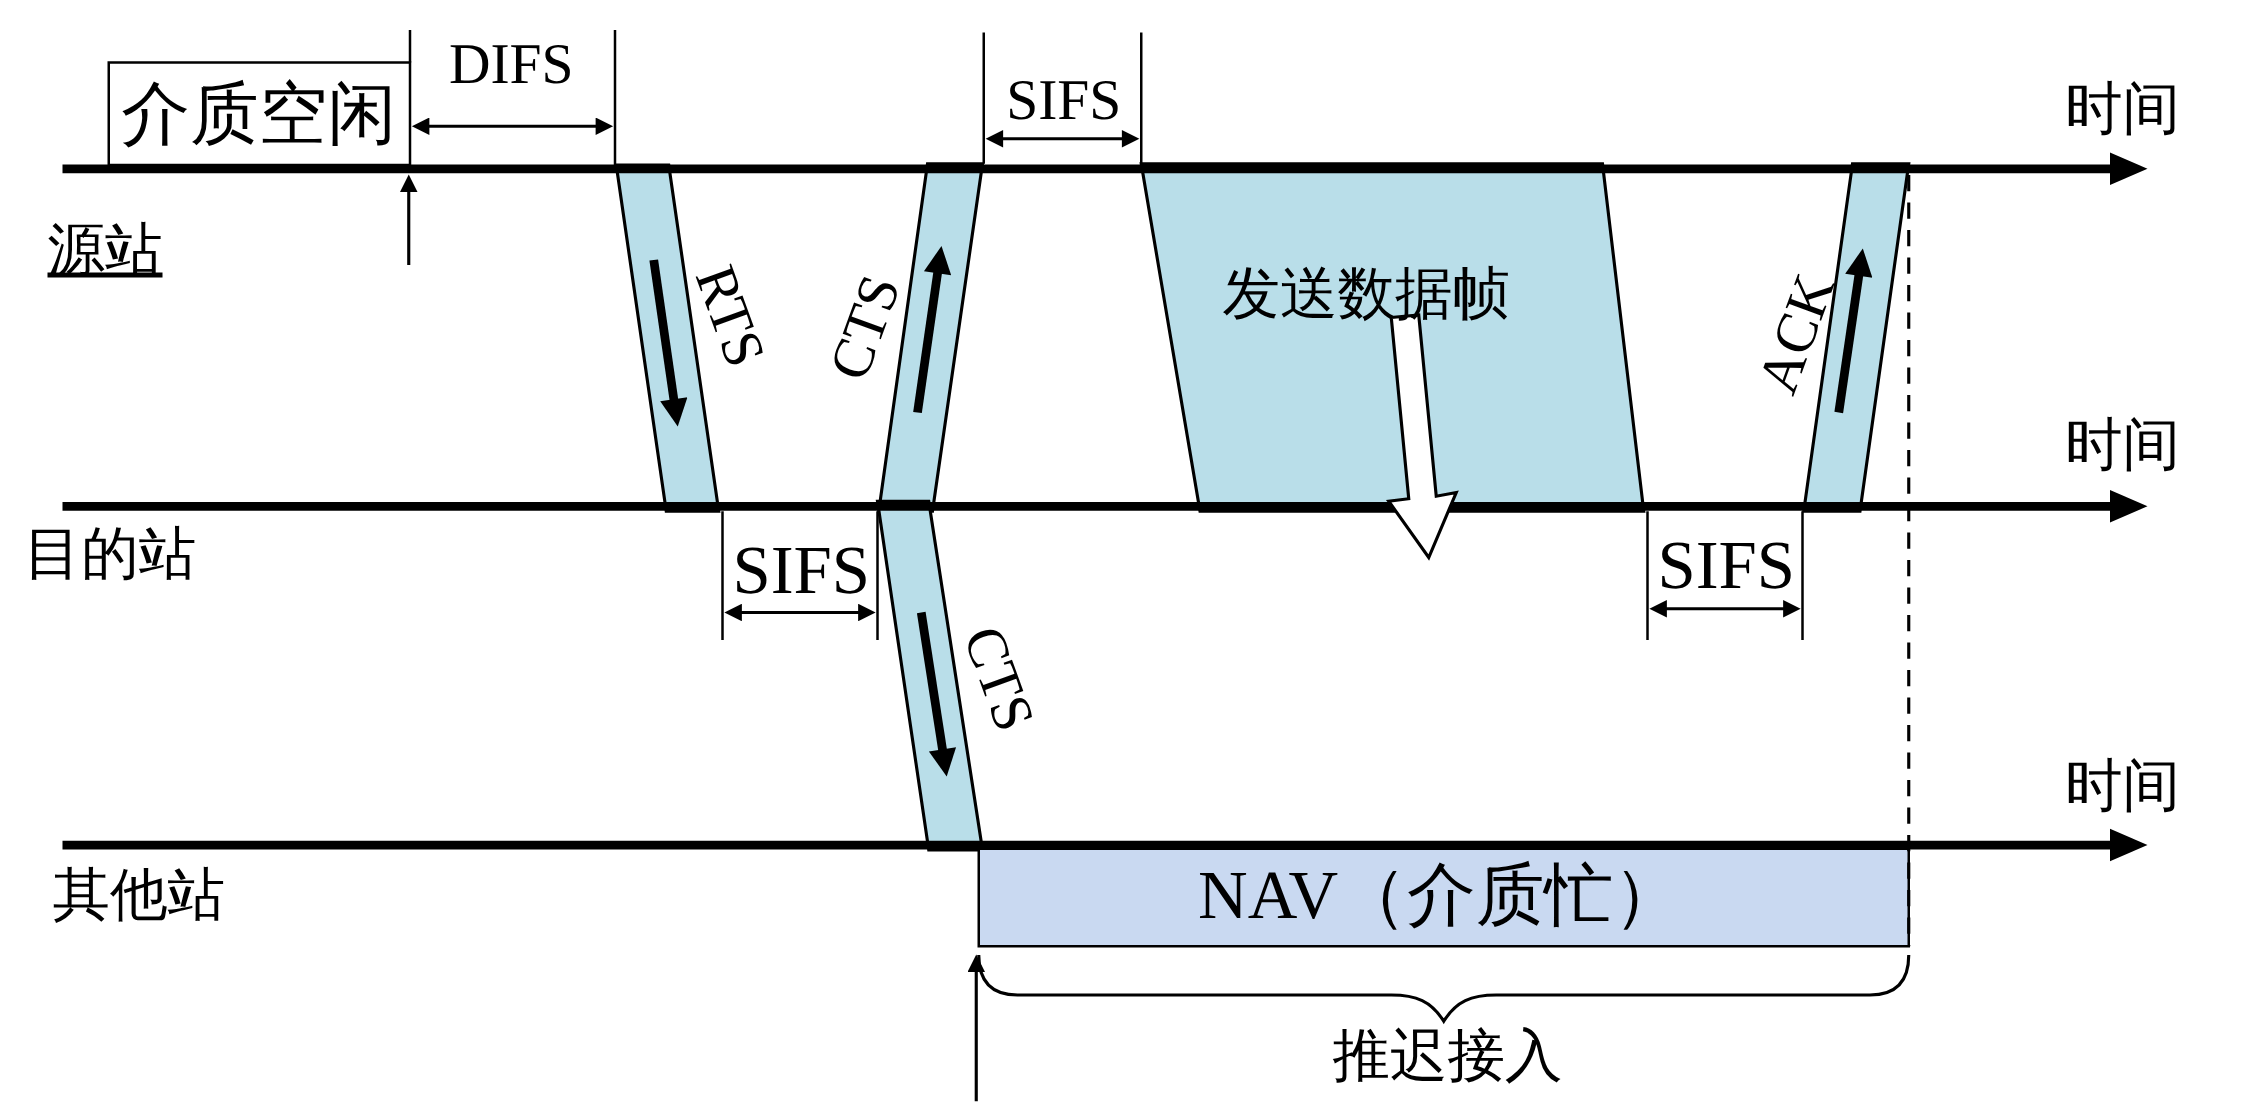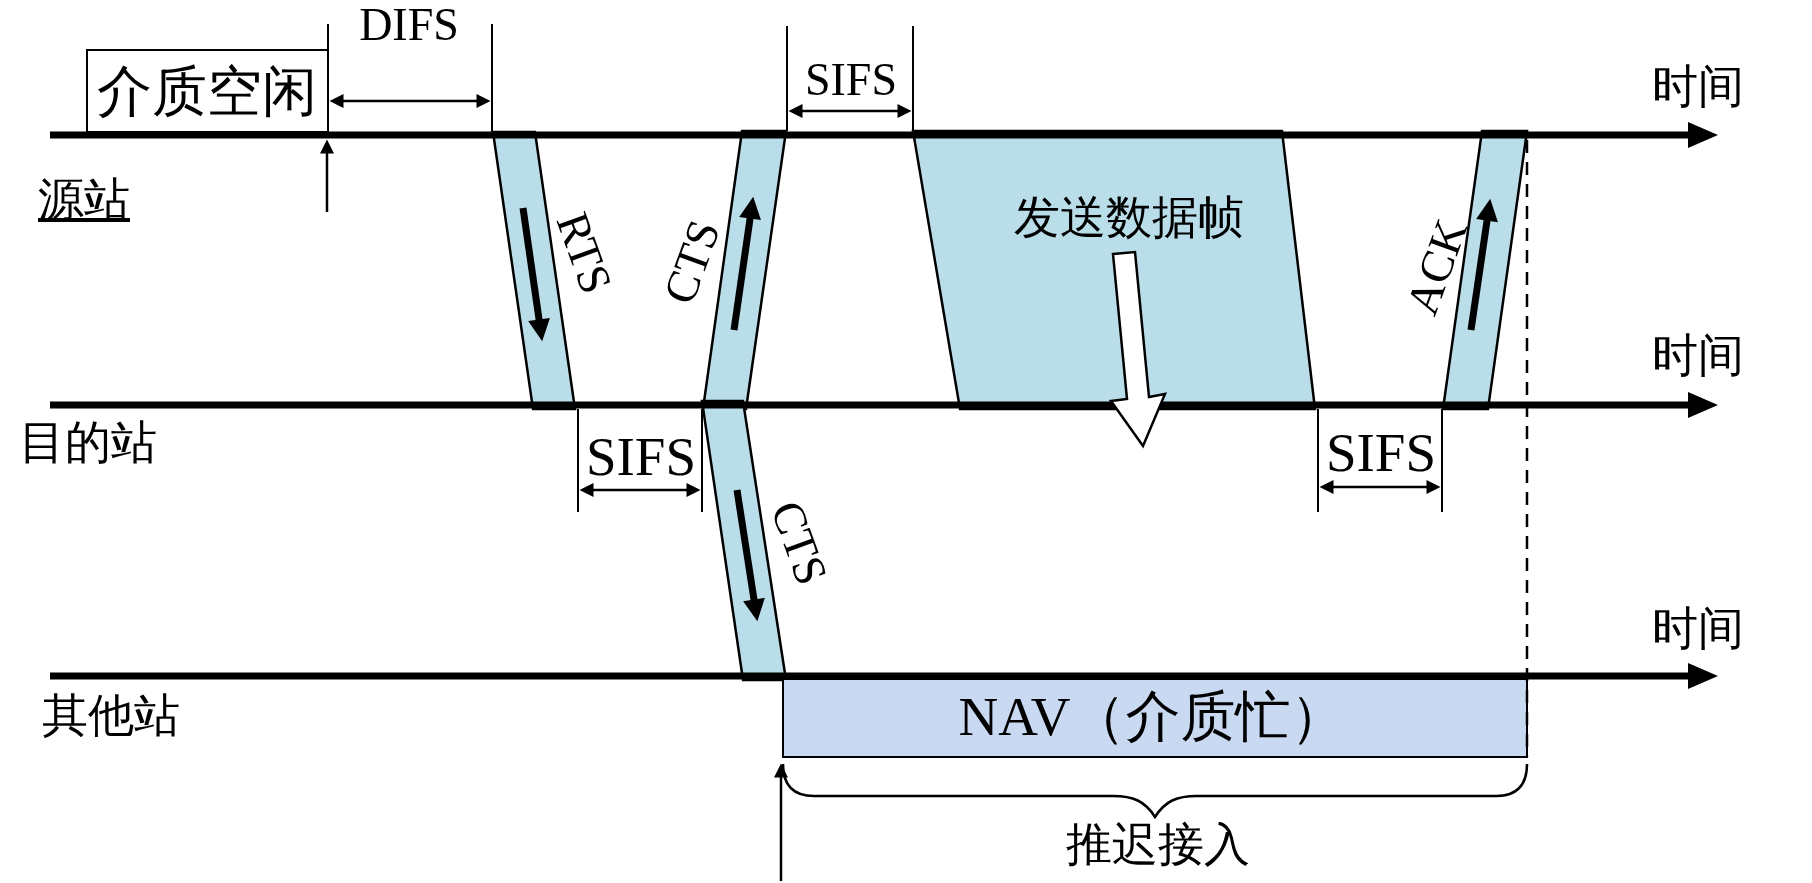--- a/index.html
+++ b/index.html
@@ -79,7 +79,7 @@
   </svg>
 
   <div class="lbl f44" style="left:207px;top:91px;">介质空闲</div>
-  <div class="lbl f46" style="left:409px;top:25px;text-align:right;">DIFS</div>
+  <div class="lbl f46" style="left:409px;top:51px;text-align:right;">DIFS</div>
   <div class="lbl f46" style="left:851px;top:80px;">SIFS</div>
   <div class="lbl f46" style="left:1698px;top:87px;">时间</div>
   <div class="lbl f46" style="left:84px;top:200px;text-decoration:underline;">源站</div>

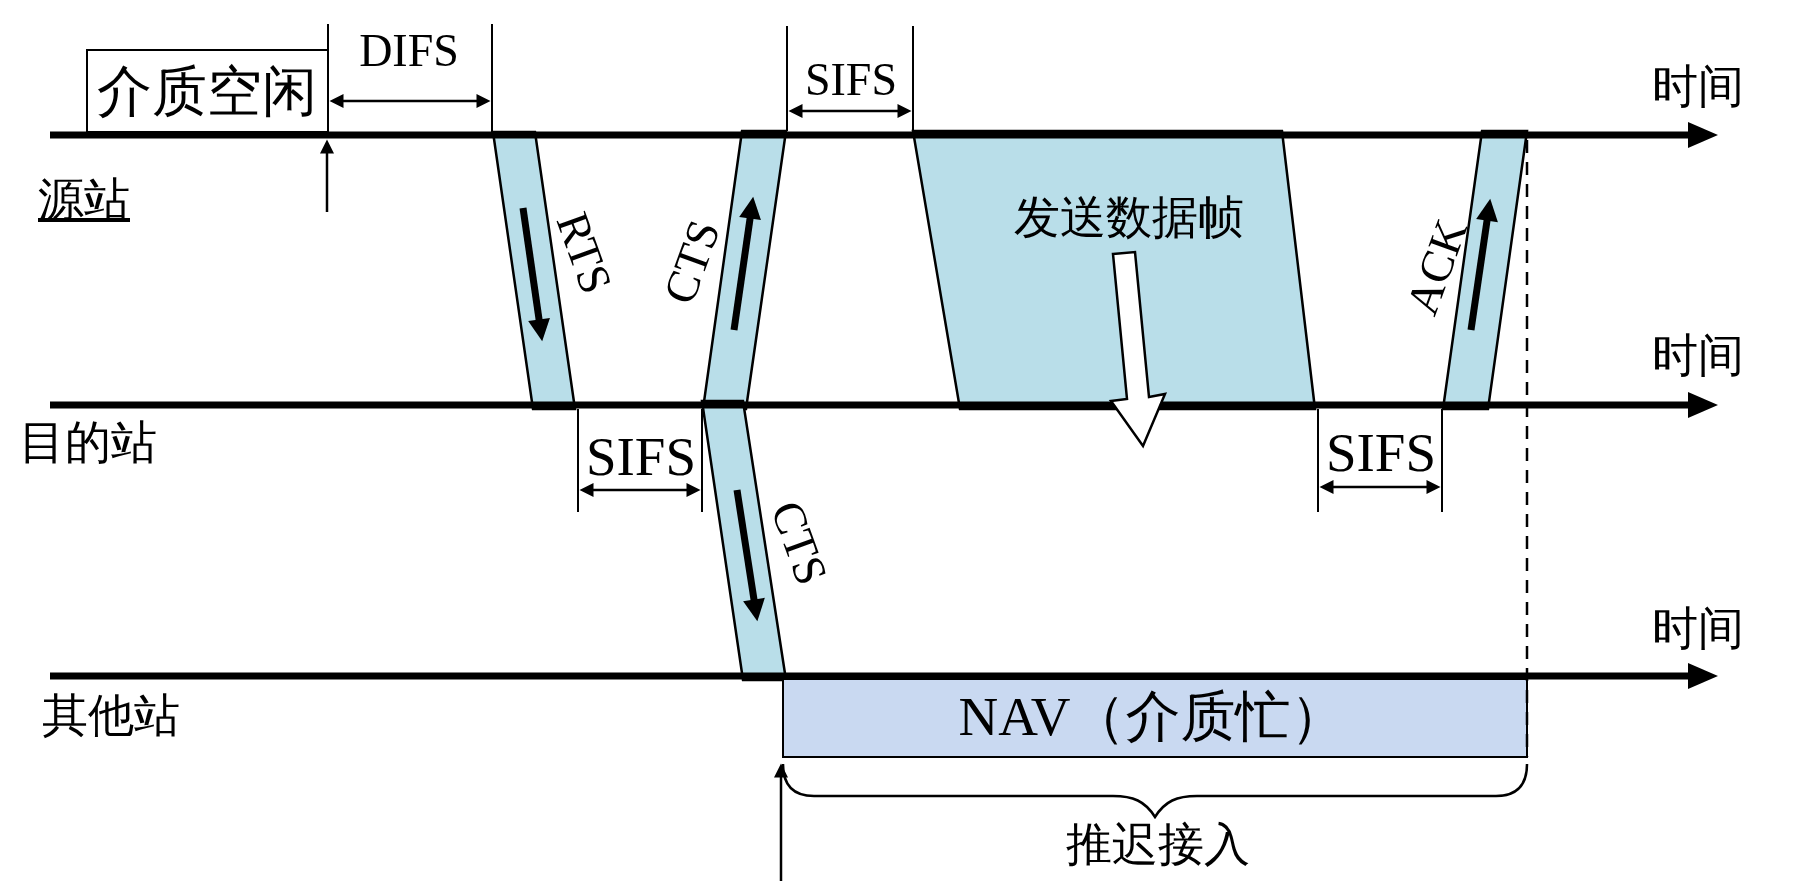--- a/index.html
+++ b/index.html
@@ -86,7 +86,7 @@
 
   <div class="lbl f46 rotd" style="left:584px;top:253px;">RTS</div>
   <div class="lbl f46 rotu" style="left:692px;top:262px;">CTS</div>
-  <div class="lbl f46" style="left:1093px;top:218px;margin-left:36px;">发送数据帧</div>
+  <div class="lbl f46" style="left:1093px;top:235px;">发送数据帧</div>
   <div class="lbl f46 rotu" style="left:1437px;top:267px;">ACK</div>
 
   <div class="lbl f46" style="left:1698px;top:356px;">时间</div>

